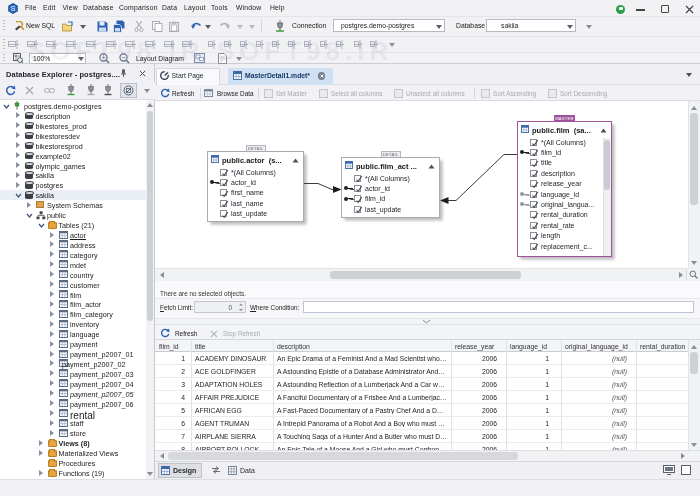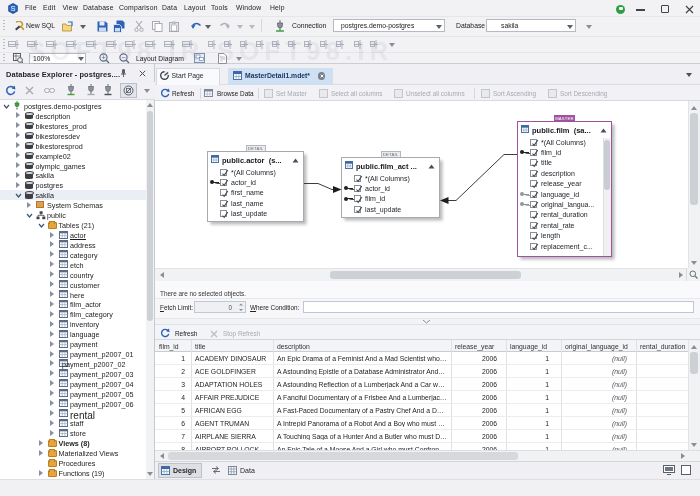--- a/index.html
+++ b/index.html
@@ -525,7 +525,7 @@
       <path d="M3.2 2.3 V7 M5.9 2.3 V7 M0.5 4.6 H8.5" stroke="#9fabbe" stroke-width="0.7"></path>
     </svg>
   </div>
-<div class="abs" style="left:70.0px;top:260.7px;font-size:7.2px;color:#1c1c1c;white-space:nowrap;">etch</div>
+<div class="abs" style="left:70.0px;top:260.7px;font-size:7.2px;color:#1c1c1c;white-space:nowrap;">mdet</div>
 <div class="ico" style="left:50.0px;top:271.1px;">
     <div class="tri-r"></div>
   </div>

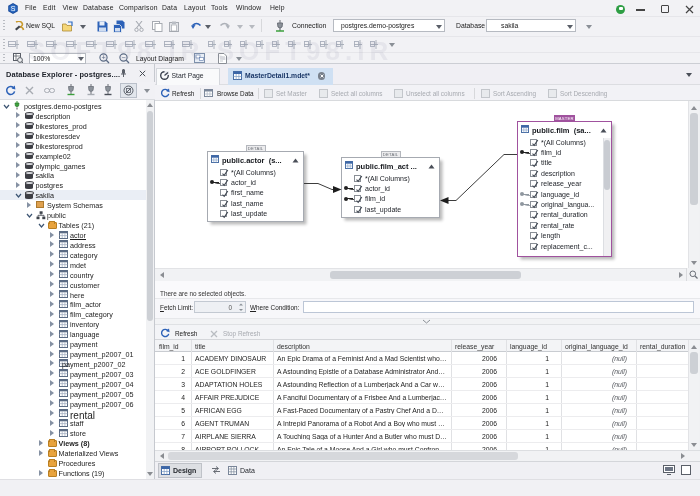--- a/index.html
+++ b/index.html
@@ -558,7 +558,7 @@
       <path d="M3.2 2.3 V7 M5.9 2.3 V7 M0.5 4.6 H8.5" stroke="#9fabbe" stroke-width="0.7"></path>
     </svg>
   </div>
-<div class="abs" style="left:70.0px;top:290.5px;font-size:7.2px;color:#1c1c1c;white-space:nowrap;">here</div>
+<div class="abs" style="left:70.0px;top:290.5px;font-size:7.2px;color:#1c1c1c;white-space:nowrap;">film</div>
 <div class="ico" style="left:50.0px;top:300.9px;">
     <div class="tri-r"></div>
   </div>

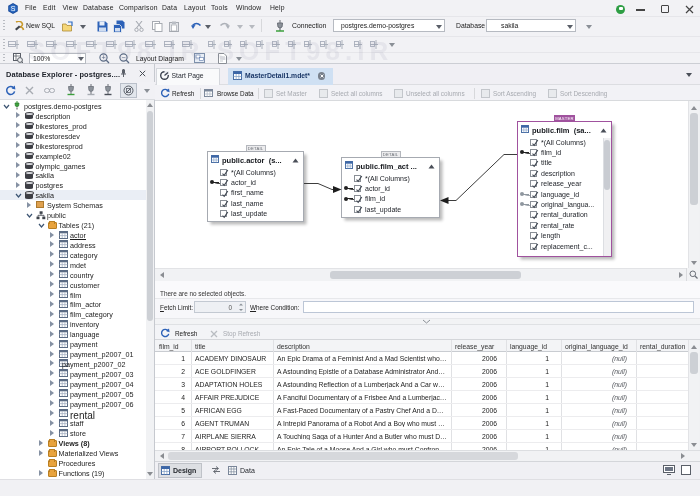--- a/index.html
+++ b/index.html
@@ -668,7 +668,7 @@
       <path d="M3.2 2.3 V7 M5.9 2.3 V7 M0.5 4.6 H8.5" stroke="#9fabbe" stroke-width="0.7"></path>
     </svg>
   </div>
-<div class="abs" style="left:70.0px;top:389.7px;font-size:7.2px;color:#1c1c1c;white-space:nowrap;">payment_p2007_05</div>
+<div class="abs" style="left:70.0px;top:389.7px;font-size:7.2px;color:#1c1c1c;white-space:nowrap;font-style:italic;">payment_p2007_05</div>
 <div class="ico" style="left:50.0px;top:400.1px;">
     <div class="tri-r"></div>
   </div>

